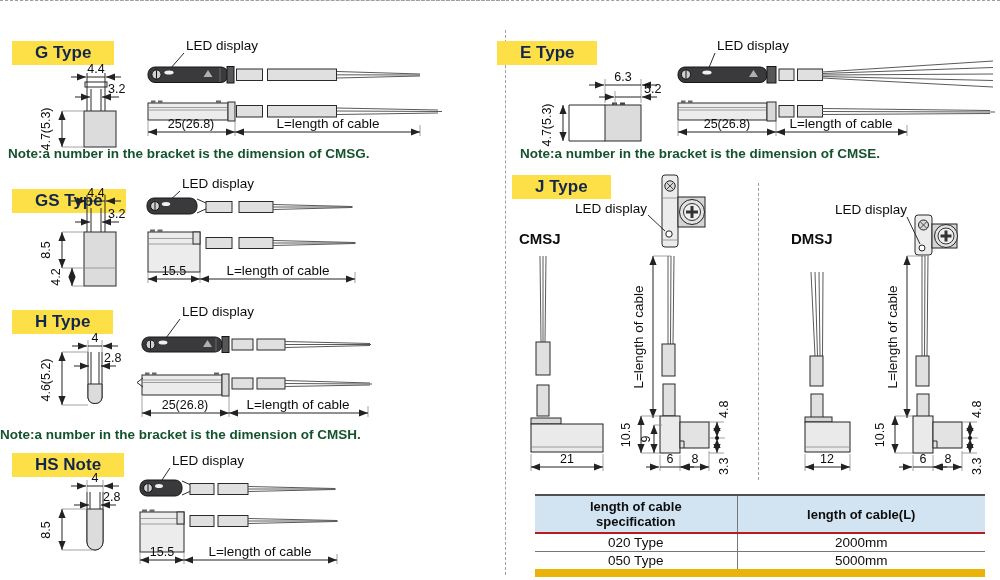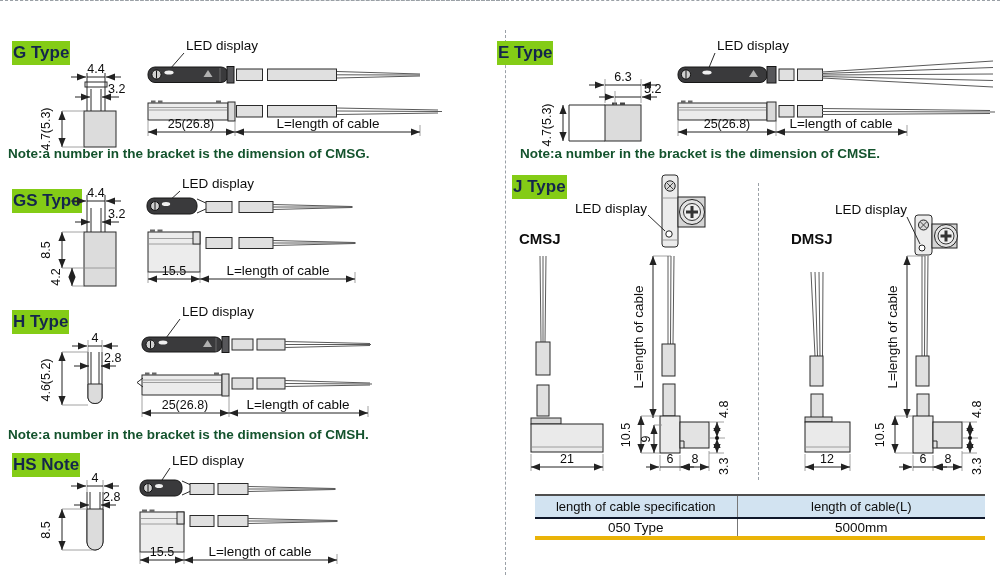--- a/index.html
+++ b/index.html
@@ -4,7 +4,7 @@
 <style>
   html,body{margin:0;padding:0;background:#fff}
   .page{position:relative;width:1000px;height:580px;background:#fff;font-family:"Liberation Sans",sans-serif;overflow:hidden}
-  .badge{position:absolute;background:#84cc16;color:#14264c;font-weight:bold;font-size:17px;padding:2px 1px;line-height:1.2}
+  .badge{position:absolute;background:#fde047;color:#14264c;font-weight:bold;font-size:17px;padding:2px 23px;line-height:1.2}
   .note{position:absolute;font-size:13.5px;color:#14532d;font-weight:600;white-space:nowrap}
   .dash-h{position:absolute;height:0;border-top:1px dashed #9aa0a6}
   .dash-v{position:absolute;width:0;border-left:1px dashed #9aa0a6}

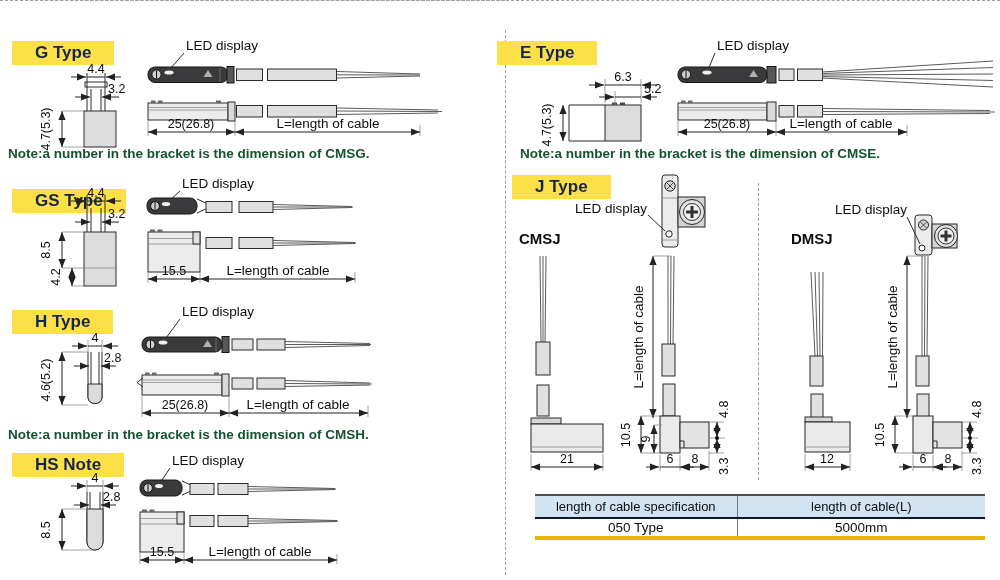--- a/index.html
+++ b/index.html
@@ -329,7 +329,7 @@
         <text class="big" x="298" y="109" text-anchor="middle">L=length of cable</text>
       </g>
     </svg>
-    <div class="note" style="left:8px;top:427px">Note:a number in the bracket is the dimension of CMSH.</div>
+    <div class="note" style="left:0;top:427px">Note:a number in the bracket is the dimension of CMSH.</div>
   </div>
 
   <div>

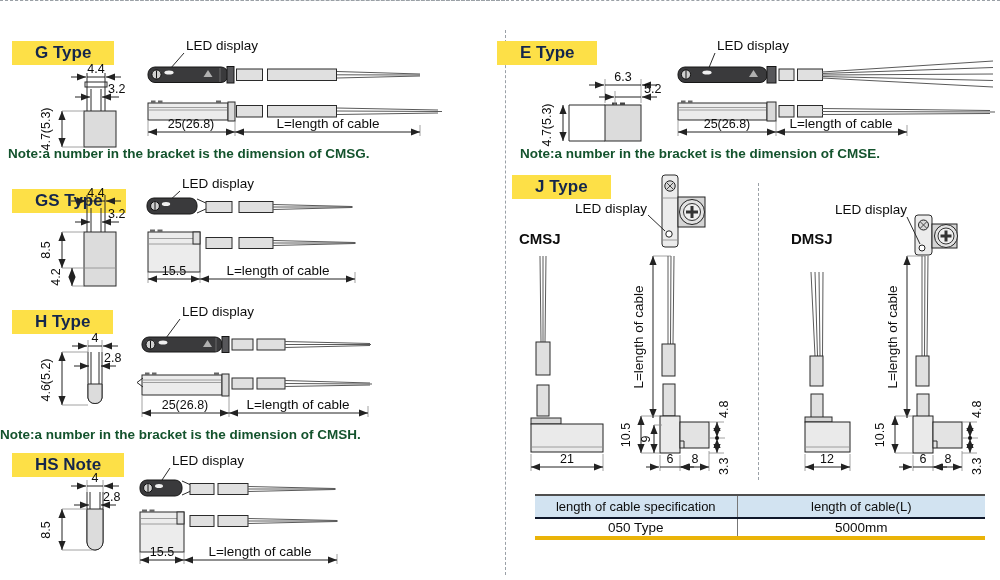--- a/index.html
+++ b/index.html
@@ -22,7 +22,7 @@
   .cb{stroke:#5a5a5a;stroke-width:1;fill:none}
   .dim{stroke:#222;stroke-width:1;fill:none}
   table.spec{position:absolute;border-collapse:collapse;font-size:13px;color:#0d0d0d;text-align:center;table-layout:fixed}
-  table.spec th{background:#d2e3f1;font-weight:normal;border-top:2px solid #4f4f4f;border-bottom:2px solid #0f172a;padding:3px 16px}
+  table.spec th{background:#d2e3f1;font-weight:bold;border-top:2px solid #4f4f4f;border-bottom:2px solid #b91c1c;padding:3px 16px}
   table.spec td{border-bottom:1px solid #777;padding:1px 0;font-size:13.5px}
   table.spec th:first-child,table.spec td:first-child{border-right:1px solid #777}
   table.spec tr:last-child td{border-bottom:4px solid #eab308}

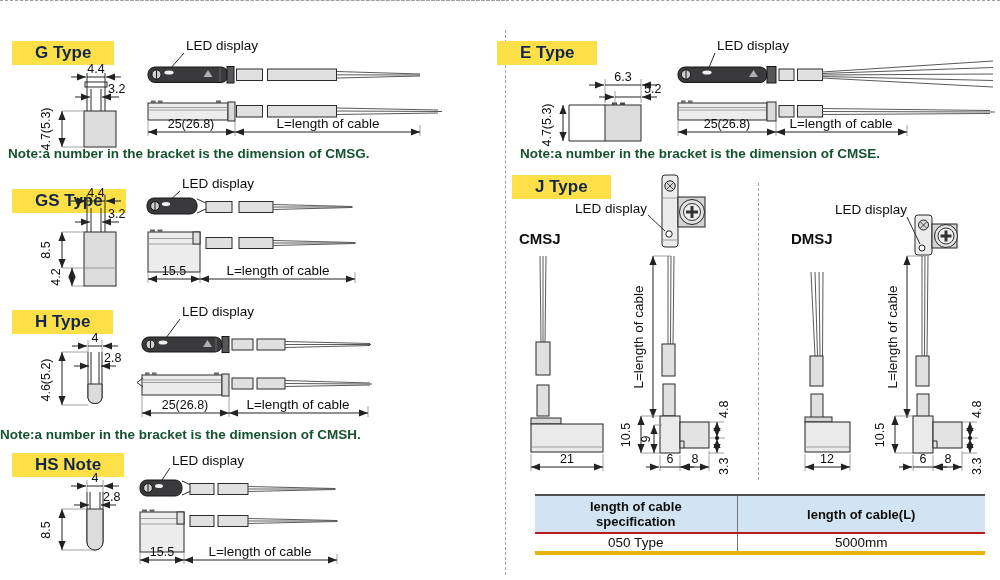--- a/index.html
+++ b/index.html
@@ -571,6 +571,10 @@
       </thead>
       <tbody>
         <tr>
+          <td>020 Type</td>
+          <td>2000mm</td>
+        </tr>
+        <tr>
           <td>050 Type</td>
           <td>5000mm</td>
         </tr>

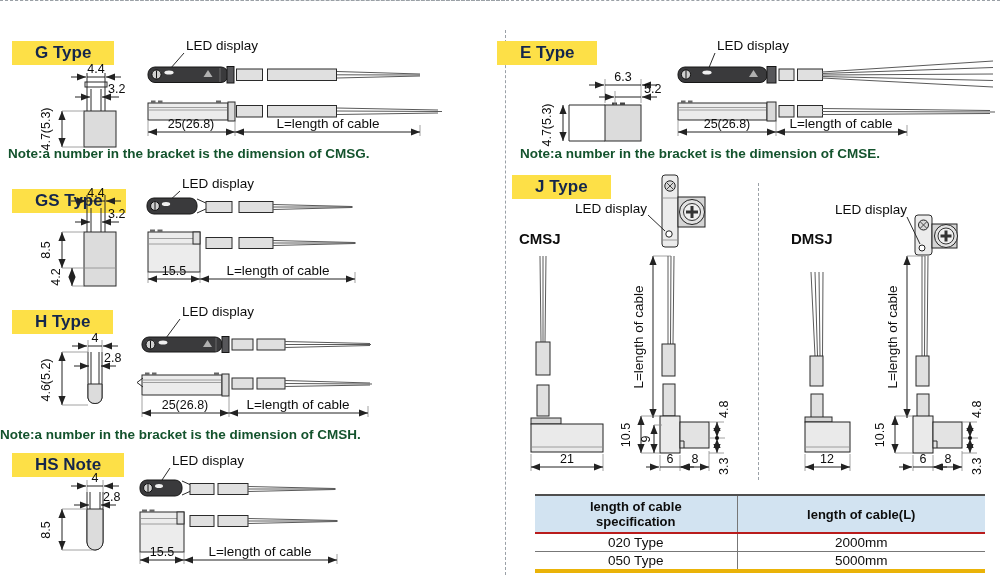--- a/index.html
+++ b/index.html
@@ -25,7 +25,7 @@
   table.spec th{background:#d2e3f1;font-weight:bold;border-top:2px solid #4f4f4f;border-bottom:2px solid #b91c1c;padding:3px 16px}
   table.spec td{border-bottom:1px solid #777;padding:1px 0;font-size:13.5px}
   table.spec th:first-child,table.spec td:first-child{border-right:1px solid #777}
-  table.spec tr:last-child td{border-bottom:4px solid #eab308}
+  table.spec tr:last-child td{border-bottom:8px solid #eab308}
 </style>
 </head>
 <body>

